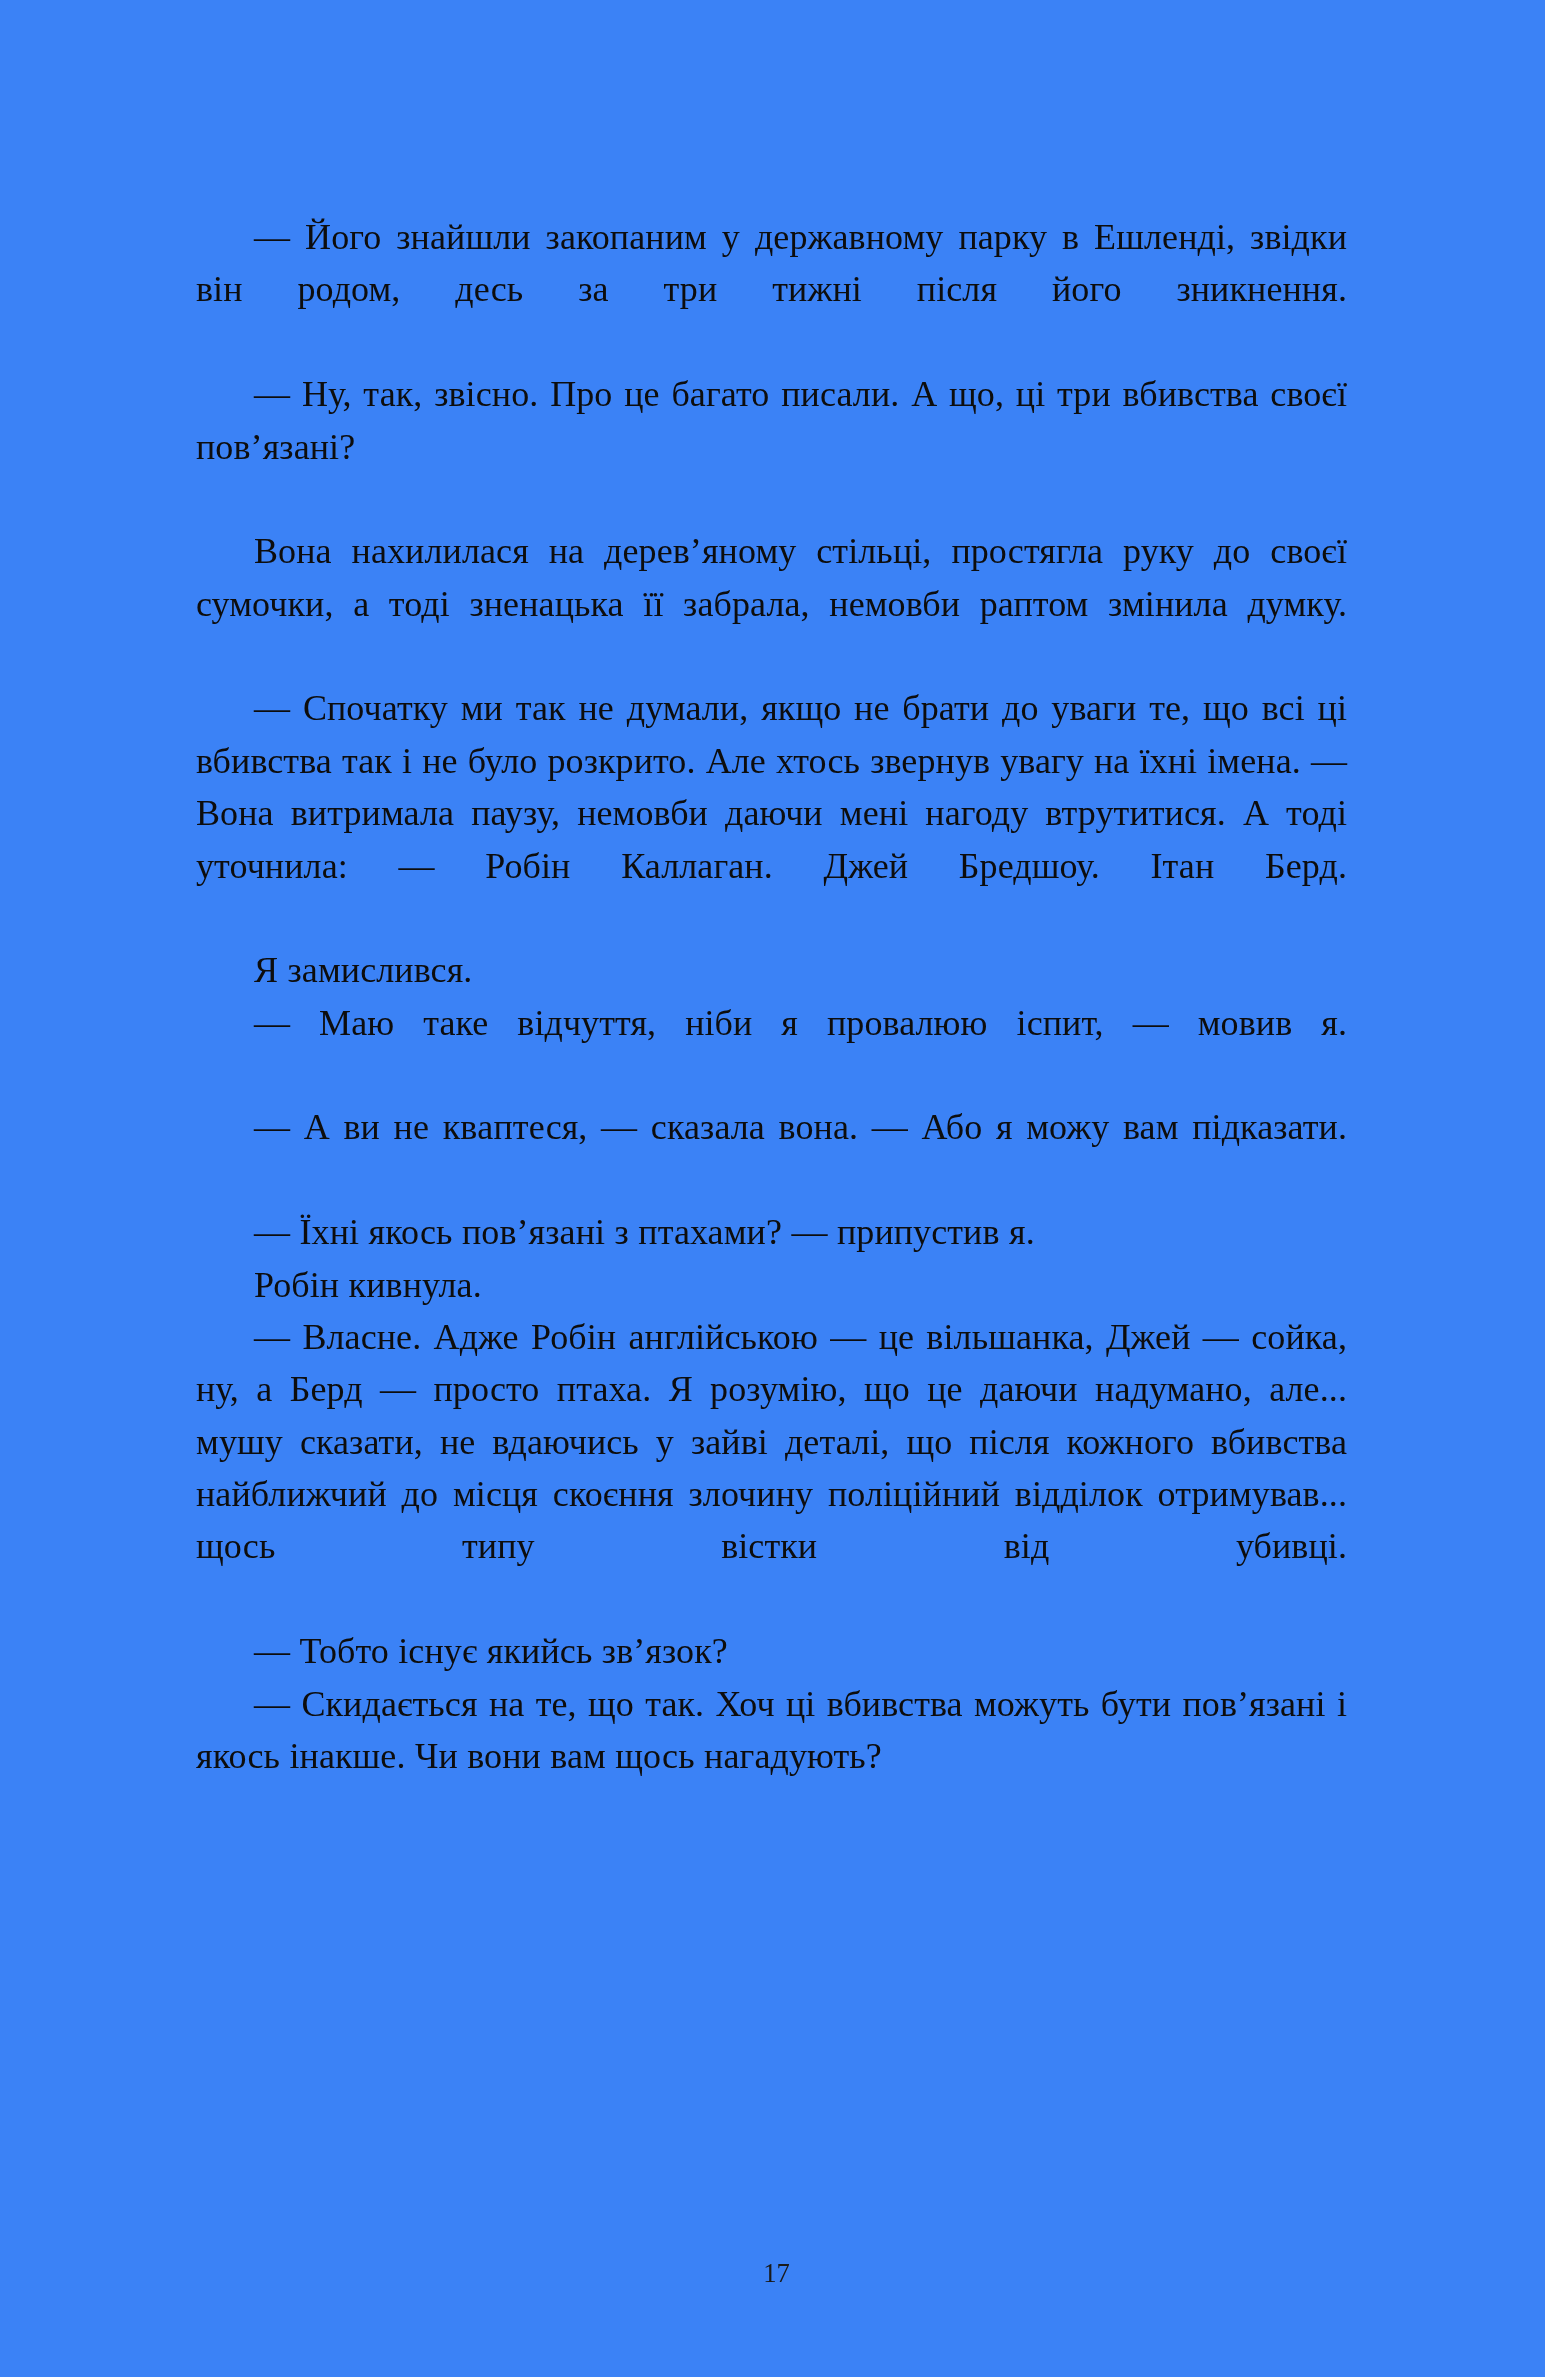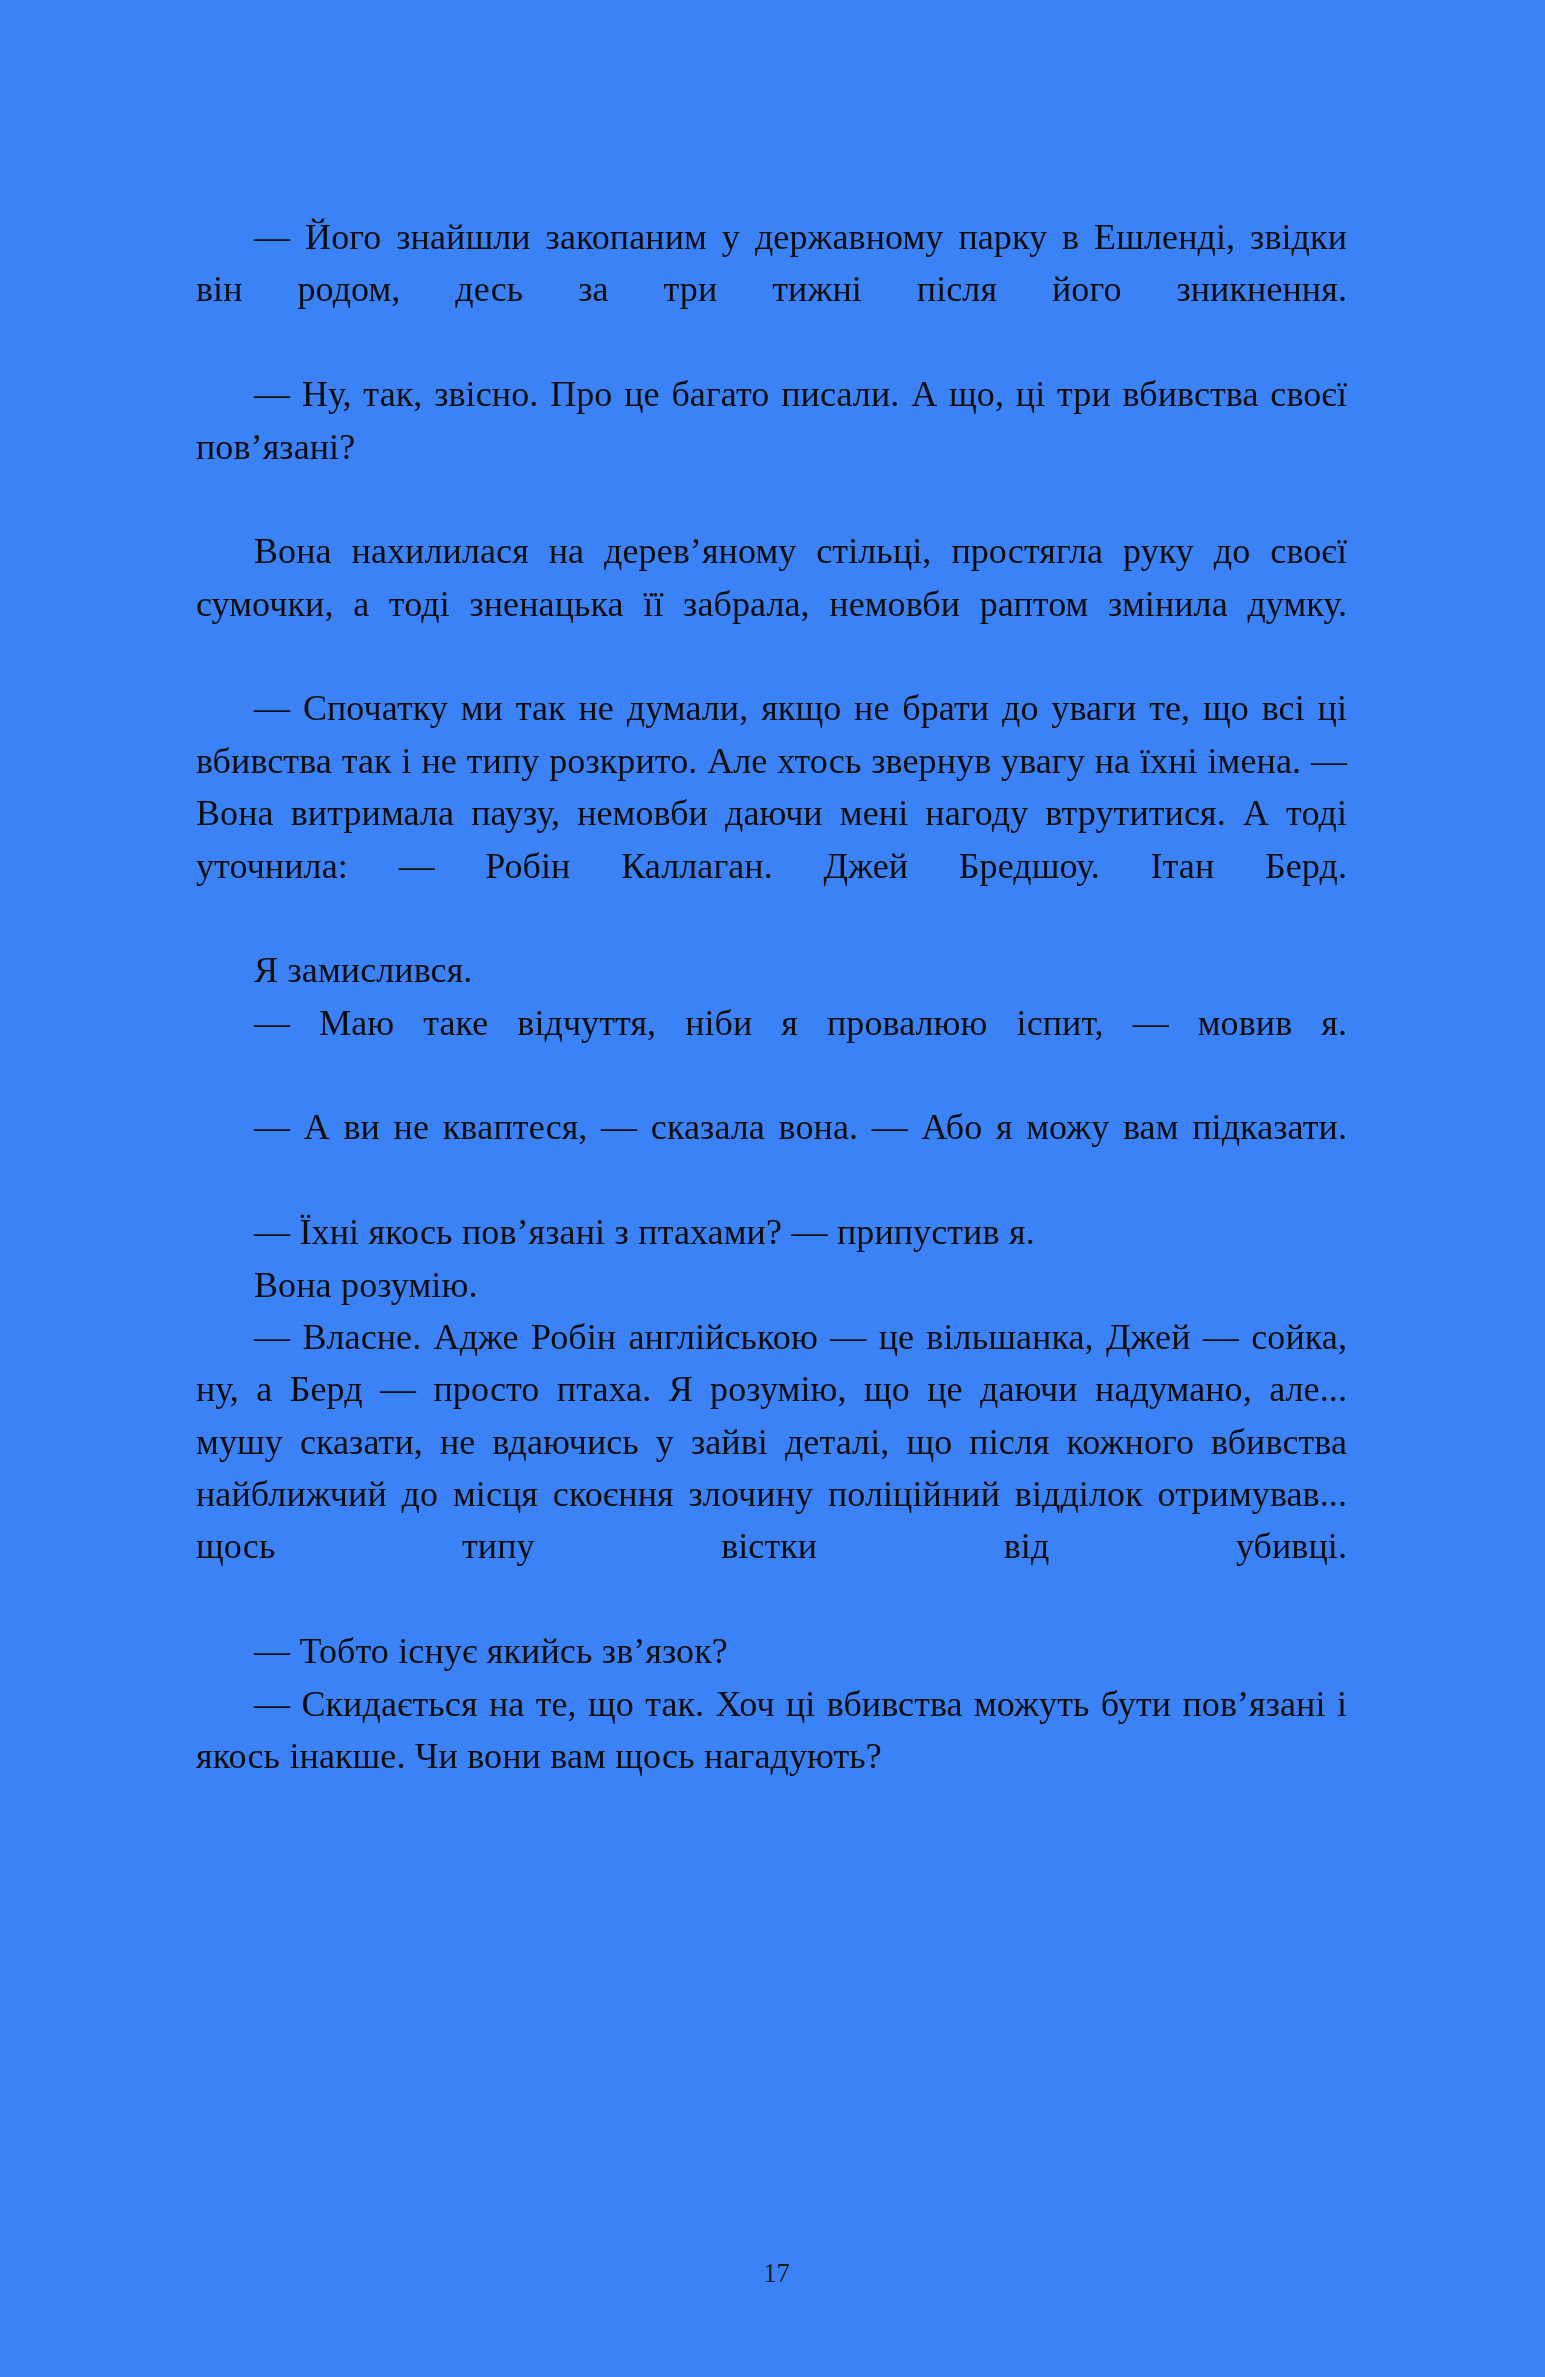--- a/index.html
+++ b/index.html
@@ -64,7 +64,7 @@
     <p class="para">— Його знайшли закопаним у державному парку в Еш­ленді, звідки він родом, десь за три тижні після його зник­нення.</p>
     <p class="para">— Ну, так, звісно. Про це багато писали. А що, ці три вбивства своєї пов’язані?</p>
     <p class="para">Вона нахилилася на дерев’яному стільці, простягла ру­ку до своєї сумочки, а тоді зненацька її забрала, немовби раптом змінила думку.</p>
-    <p class="para">— Спочатку ми так не думали, якщо не брати до уваги те, що всі ці вбивства так і не типу розкрито. Але хтось звернув увагу на їхні імена. — Вона витримала паузу, не­мовби даючи мені нагоду втрутитися. А тоді уточнила: — Робін Каллаган. Джей Бредшоу. Ітан Берд.</p>
+    <p class="para">— Спочатку ми так не думали, якщо не брати до уваги те, що всі ці вбивства так і не було розкрито. Але хтось звернув увагу на їхні імена. — Вона витримала паузу, не­мовби даючи мені нагоду втрутитися. А тоді уточнила: — Робін Каллаган. Джей Бредшоу. Ітан Берд.</p>
     <p class="para no-stretch">Я замислився.</p>
     <p class="para">— Маю таке відчуття, ніби я провалюю іспит, — мо­вив я.</p>
     <p class="para">— А ви не квaптеся, — сказала вона. — Або я можу вам підказати.</p>

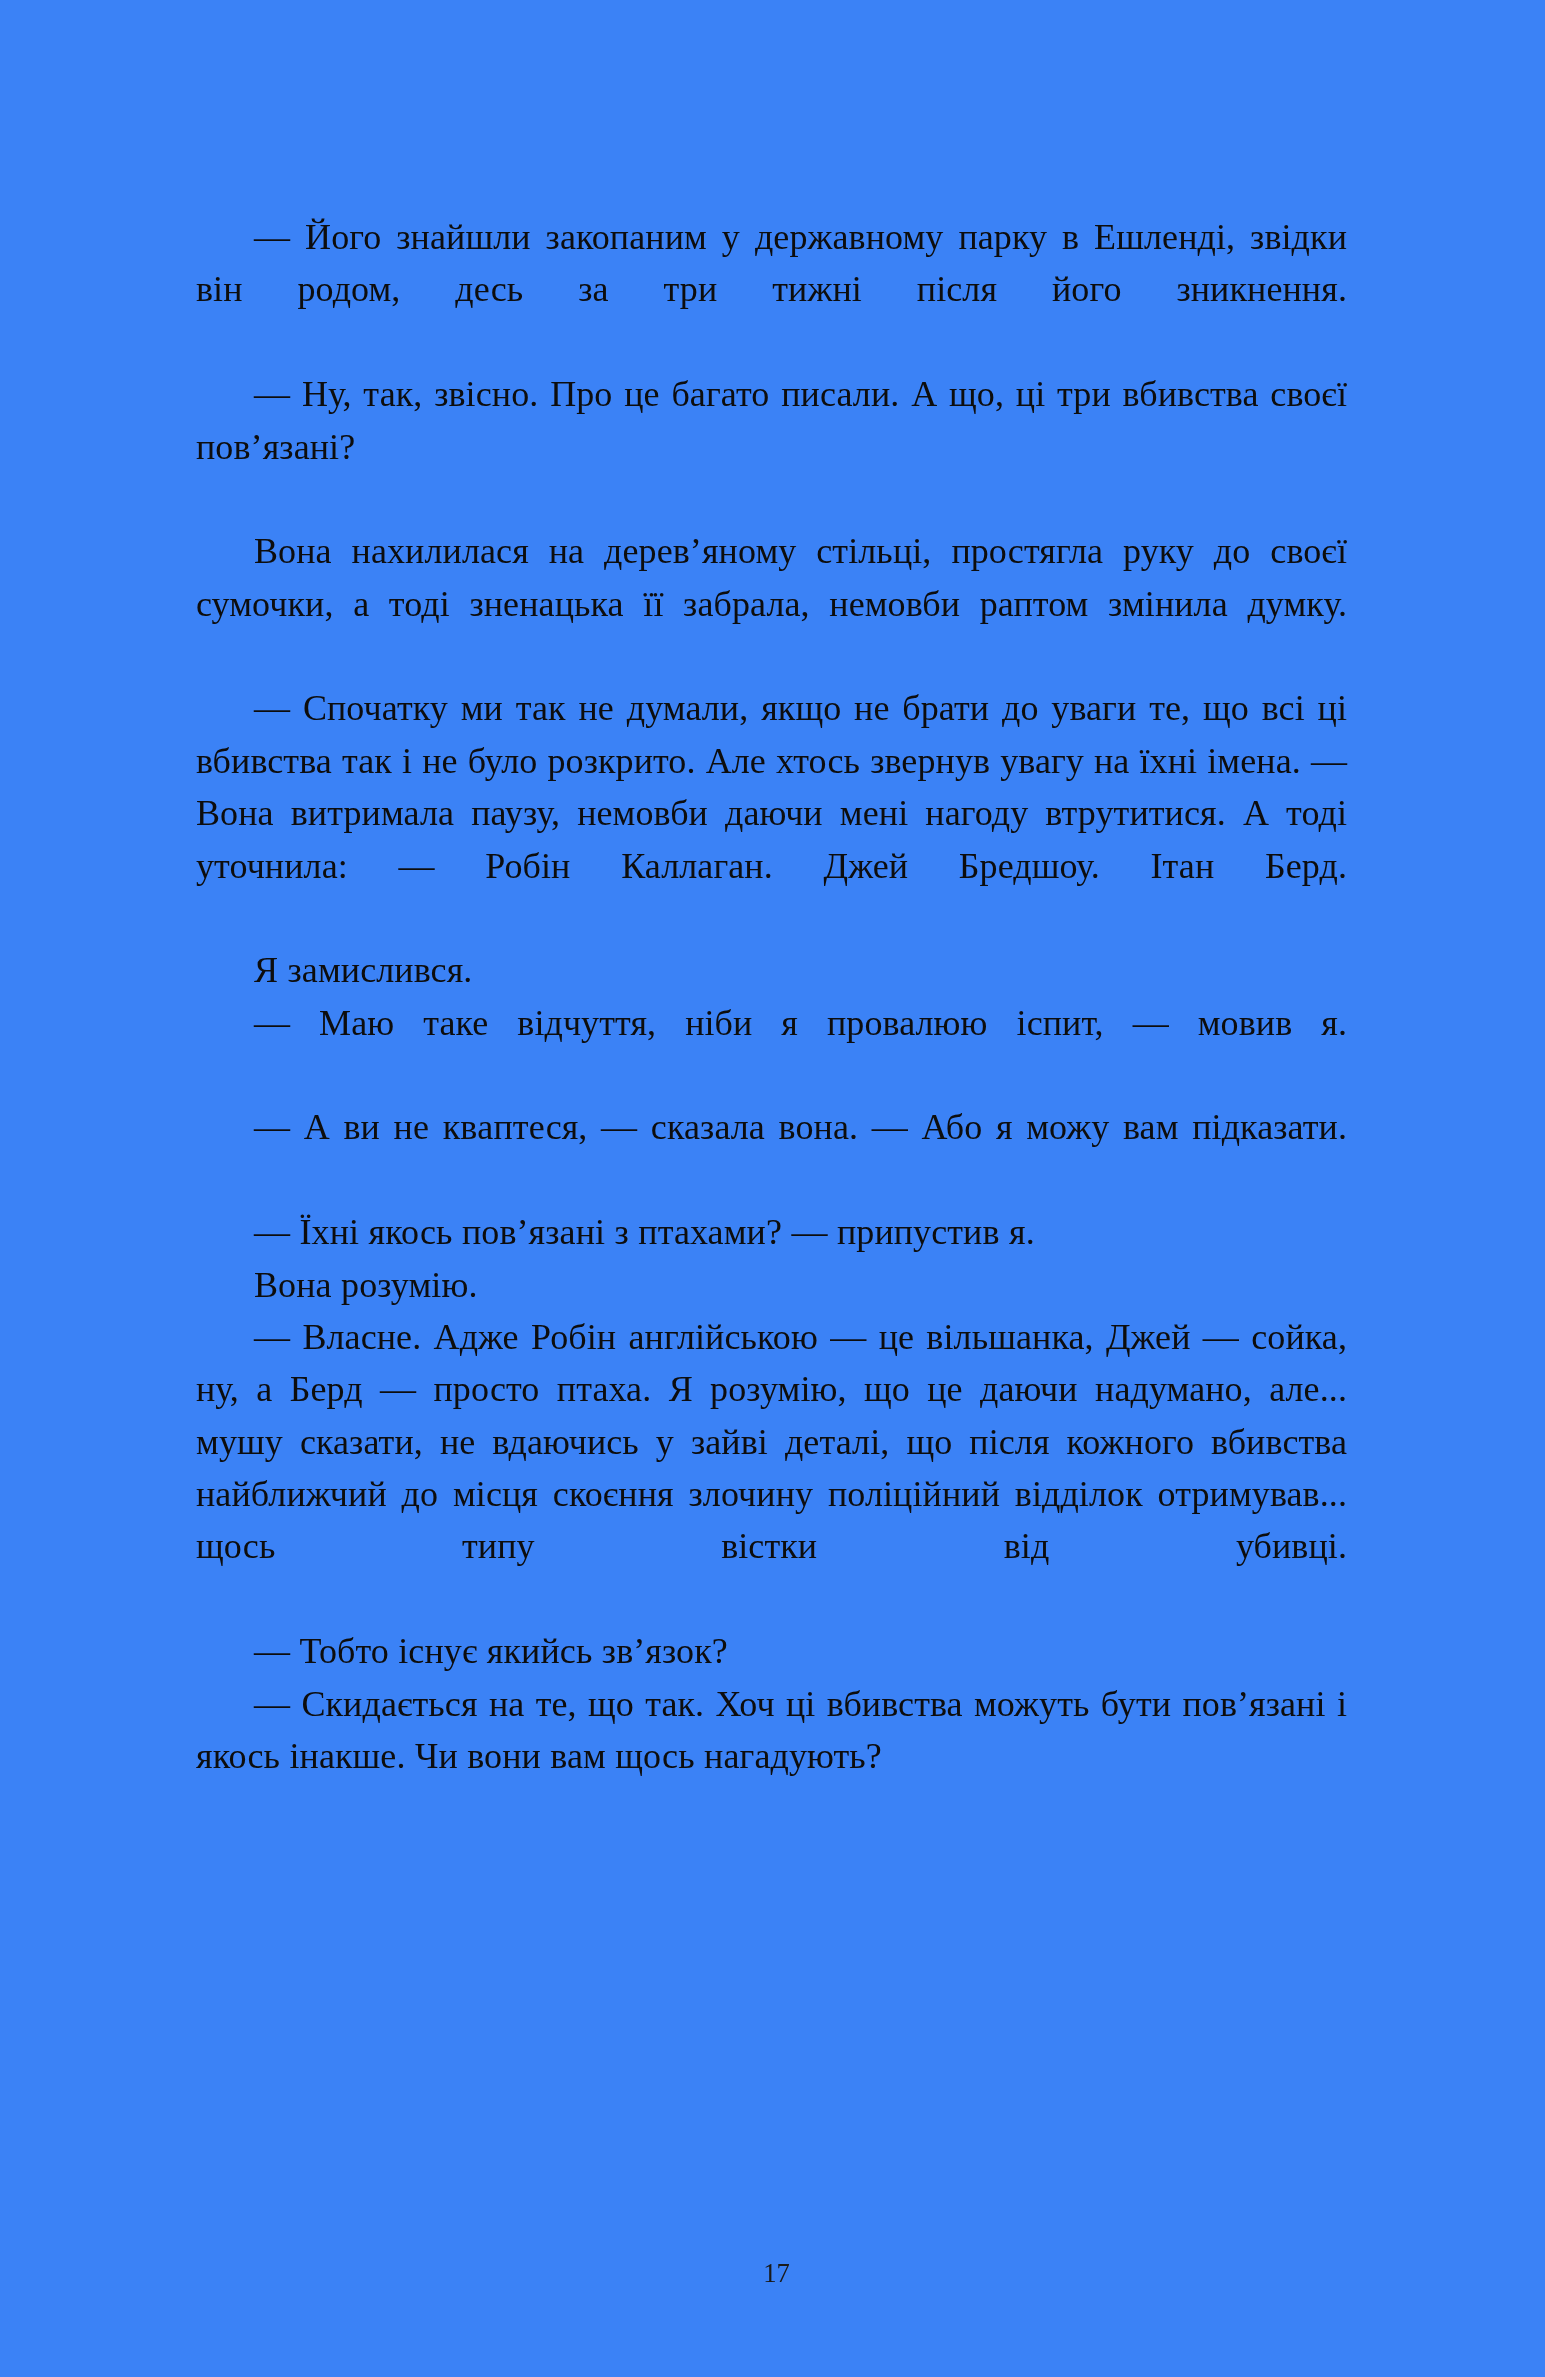--- a/index.html
+++ b/index.html
@@ -69,7 +69,7 @@
     <p class="para">— Маю таке відчуття, ніби я провалюю іспит, — мо­вив я.</p>
     <p class="para">— А ви не квaптеся, — сказала вона. — Або я можу вам підказати.</p>
     <p class="para no-stretch">— Їхні якось пов’язані з птахами? — припустив я.</p>
-    <p class="para no-stretch">Вона розумію.</p>
+    <p class="para no-stretch">Робін кивнула.</p>
     <p class="para">— Власне. Адже Робін англійською — це вільшанка, Джей — сойка, ну, а Берд — просто птаха. Я розумію, що це даючи надумано, але... мушу сказати, не вдаючись у зайві деталі, що після кожного вбивства найближчий до місця скоєння злочину поліційний відділок отримував... щось типу вістки від убивці.</p>
     <p class="para no-stretch">— Тобто існує якийсь зв’язок?</p>
     <p class="para no-stretch">— Скидається на те, що так. Хоч ці вбивства можуть бу­ти пов’язані і якось інакше. Чи вони вам щось нагадують?</p>

